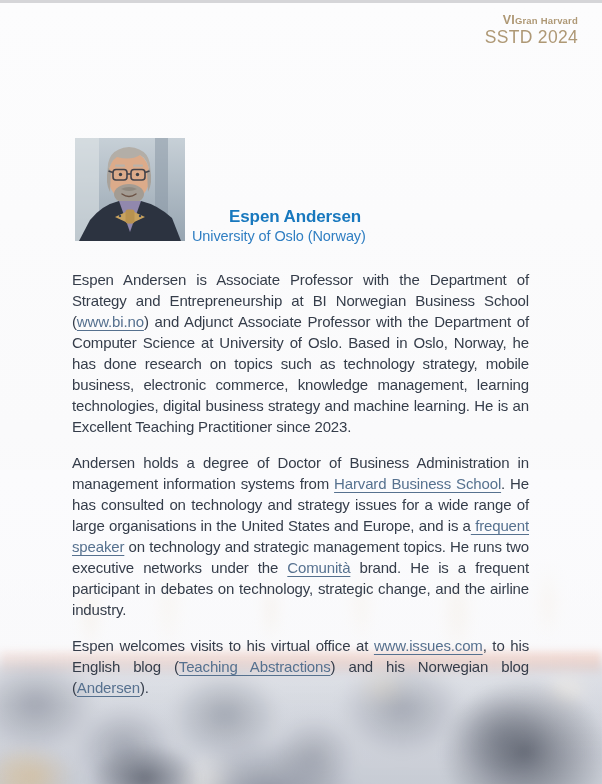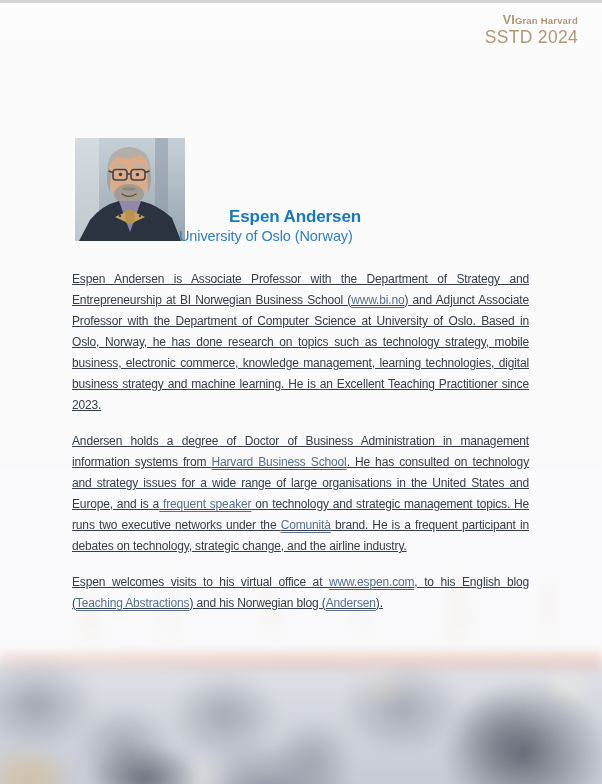--- a/index.html
+++ b/index.html
@@ -93,7 +93,7 @@
     font-size:17px;font-weight:700;color:#1878be;letter-spacing:-0.1px;margin-left:37px;
   }
   .speaker-affiliation{
-    position:absolute;left:179px;top:228px;
+    position:absolute;left:192px;top:228px;
     font-size:14.5px;color:#2f7ec2;letter-spacing:-0.1px;
   }
 

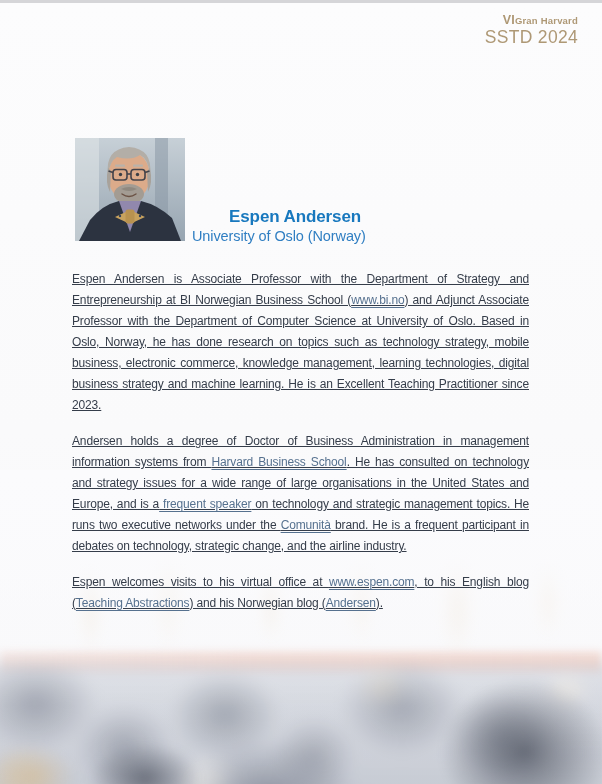--- a/index.html
+++ b/index.html
@@ -100,10 +100,9 @@
   
   .bio{
     position:absolute;left:72px;top:269px;width:457px;
-    font-size:12px;line-height:21px;color:#353d4a;
+    font-size:15px;line-height:21px;color:#353d4a;
     letter-spacing:-0.15px;
     text-align:justify;
-    text-decoration:underline;
   }
   .bio p{margin:0 0 15px 0;}
   .bio-link{

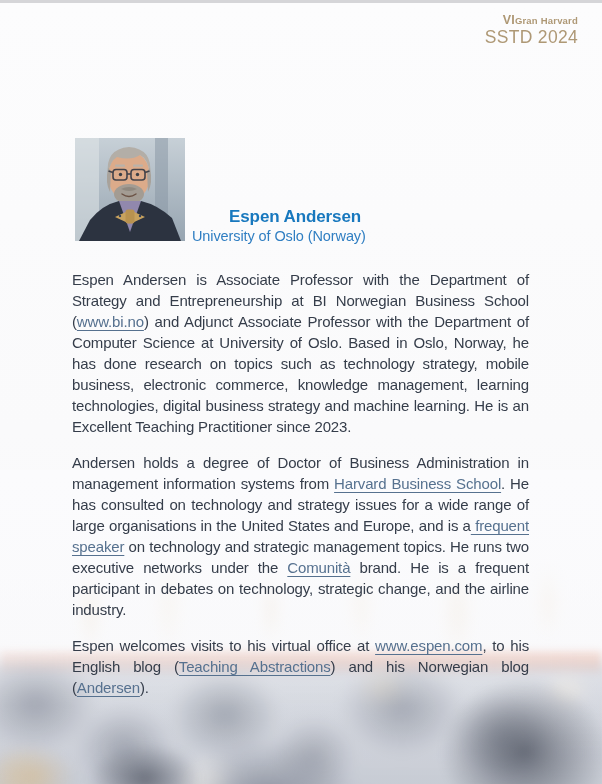--- a/index.html
+++ b/index.html
@@ -179,7 +179,7 @@
   <div class="bio">
       <p><span>Espen Andersen is Associate Professor with the Department of Strategy and Entrepreneurship at BI Norwegian Business School (</span><a class="bio-link">www.bi.no</a><span>) and Adjunct Associate Professor with the Department of Computer Science at University of Oslo. Based in Oslo, Norway, he has done research on topics such as technology strategy, mobile business, electronic commerce, knowledge management, learning technologies, digital business strategy and machine learning. He is an Excellent Teaching Practitioner since 2023.</span></p>
       <p><span>Andersen holds a degree of Doctor of Business Administration in management information systems from </span><a class="bio-link">Harvard Business School</a><span>. He has consulted on technology and strategy issues for a wide range of large organisations in the United States and Europe, and is a</span><a class="bio-link"> frequent speaker</a><span> on technology and strategic management topics. He runs two executive networks under the </span><a class="bio-link">Comunità</a><span> brand. He is a frequent participant in debates on technology, strategic change, and the airline industry.</span></p>
-      <p><span>Espen welcomes visits to his virtual office at </span><a class="bio-link">www.espen.com</a><span>, to his English blog (</span><a class="bio-link">Teaching Abstractions</a><span>) and his Norwegian blog (</span><a class="bio-link">Andersen</a><span>).</span></p>
+      <p><span>Espen welcomes visits to his virtual office at </span><a class="bio-link">www.issues.com</a><span>, to his English blog (</span><a class="bio-link">Teaching Abstractions</a><span>) and his Norwegian blog (</span><a class="bio-link">Andersen</a><span>).</span></p>
     </div>
 
 </div>

